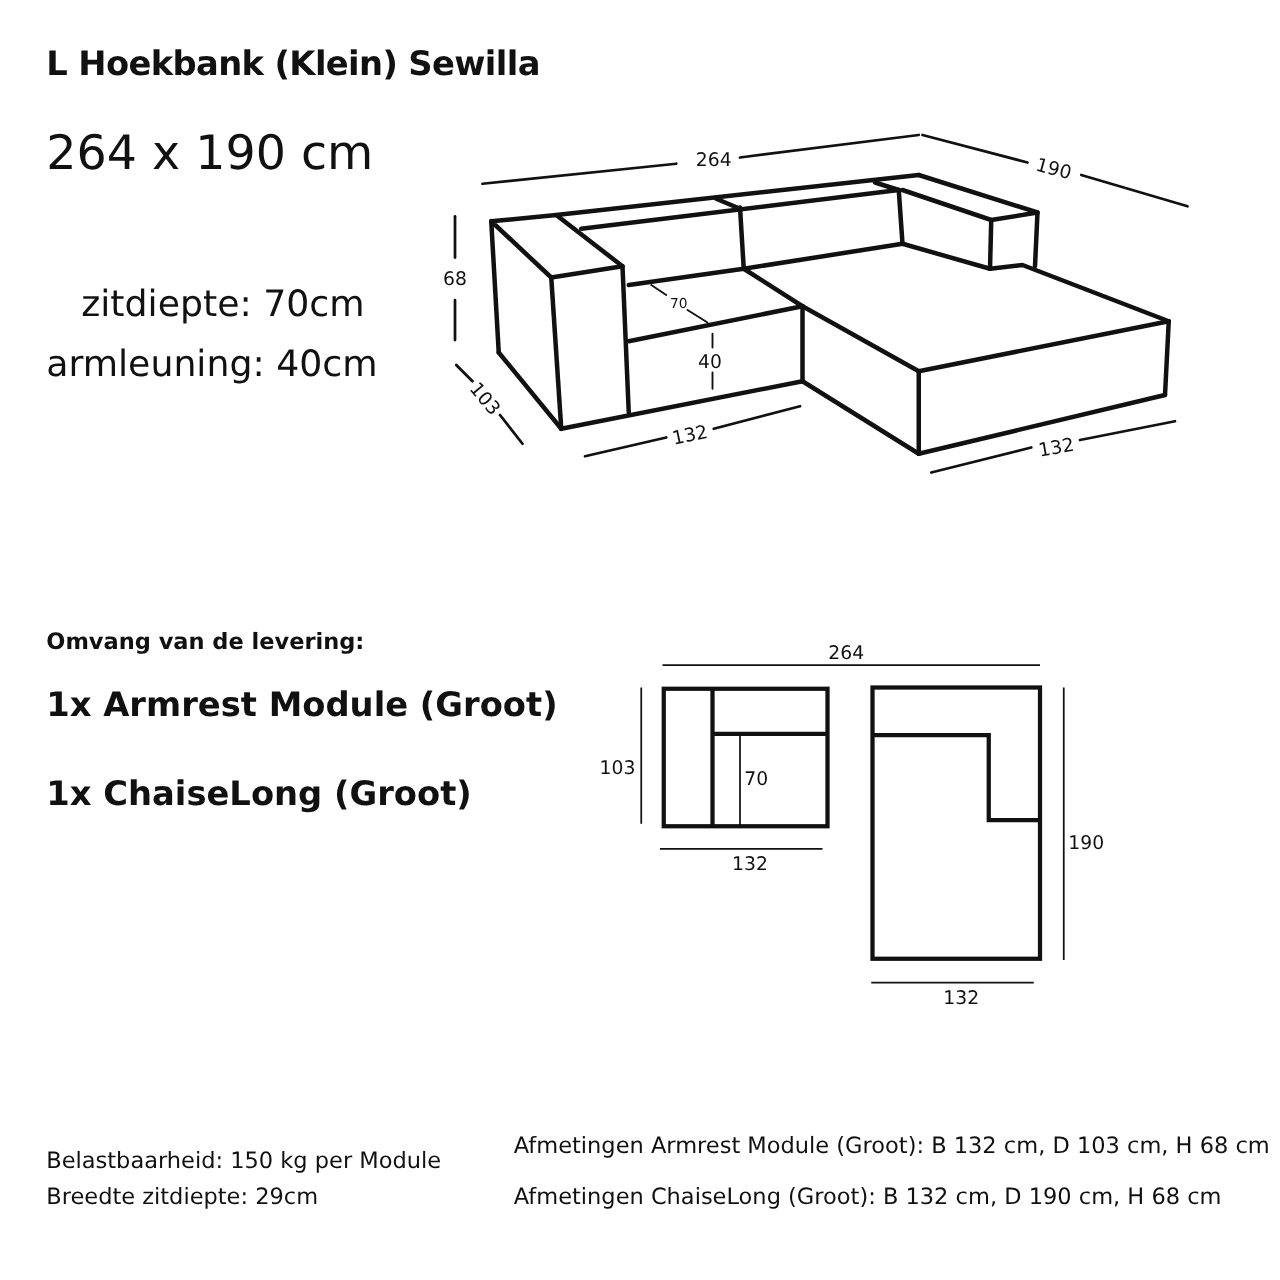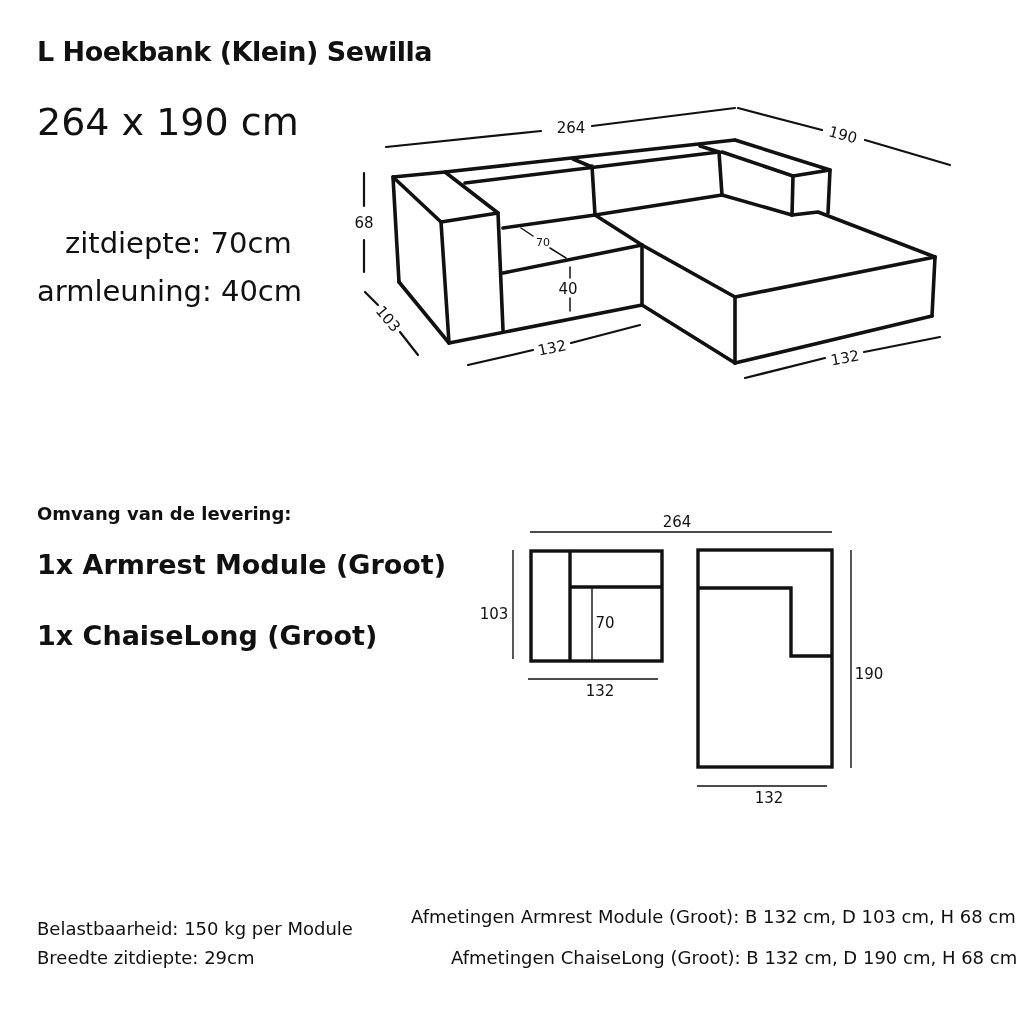--- a/index.html
+++ b/index.html
@@ -18,7 +18,7 @@
   .foot-l1 { left: 37px; top: 918px; }
   .foot-l2 { left: 37px; top: 947px; }
   .foot-r1 { left: 411px; top: 906px; }
-  .foot-r2 { left: 411px; top: 947px; margin-left: 40px; }
+  .foot-r2 { left: 411px; top: 947px; }
   svg.drawing { position: absolute; left: 0; top: 0; }
   .dimtext { font-family: "DejaVu Sans", sans-serif; font-size: 15px; fill: #111111; }
   .dimtext-sm { font-family: "DejaVu Sans", sans-serif; font-size: 11px; fill: #111111; }

